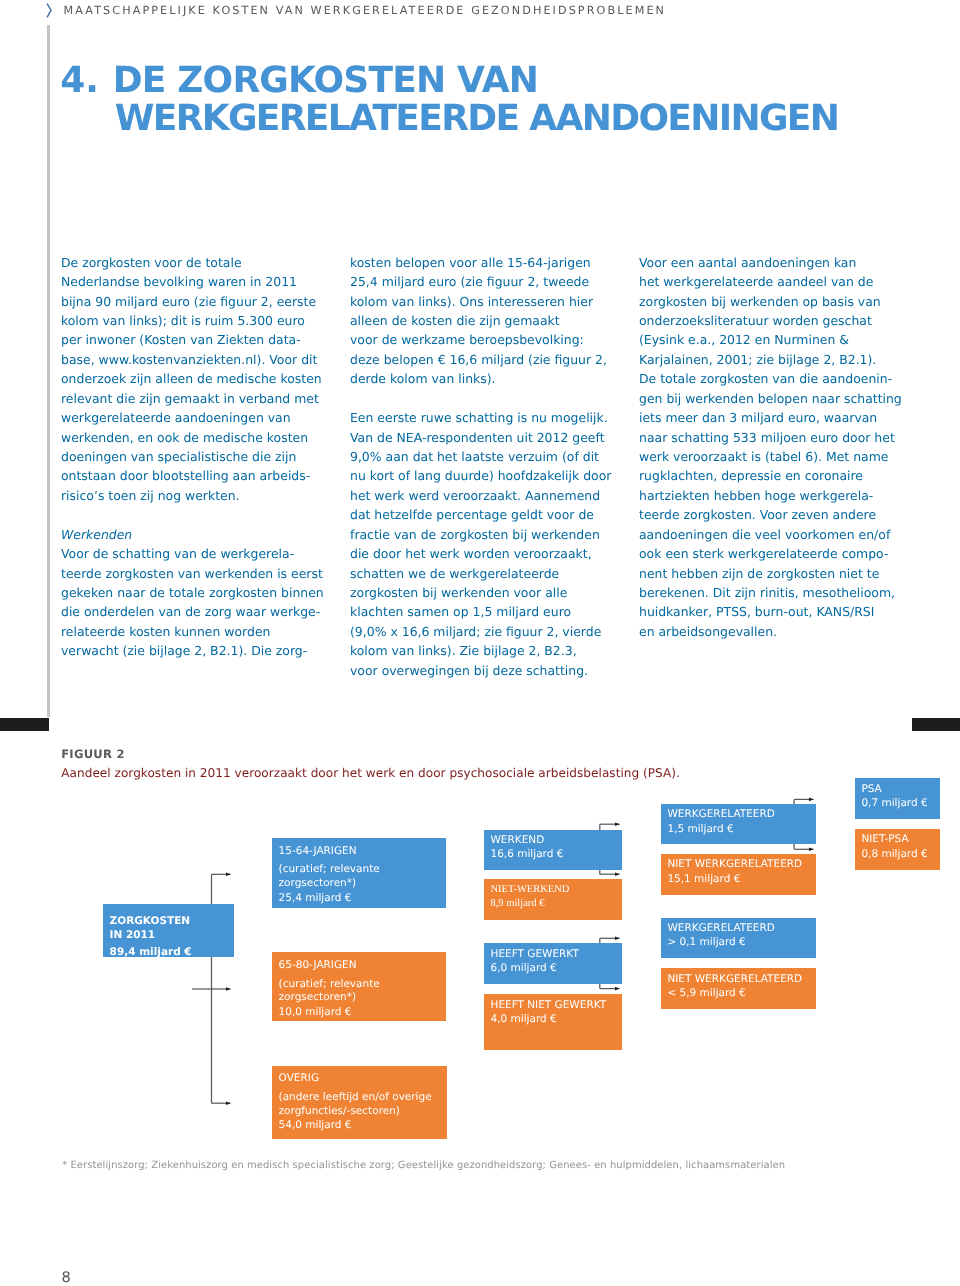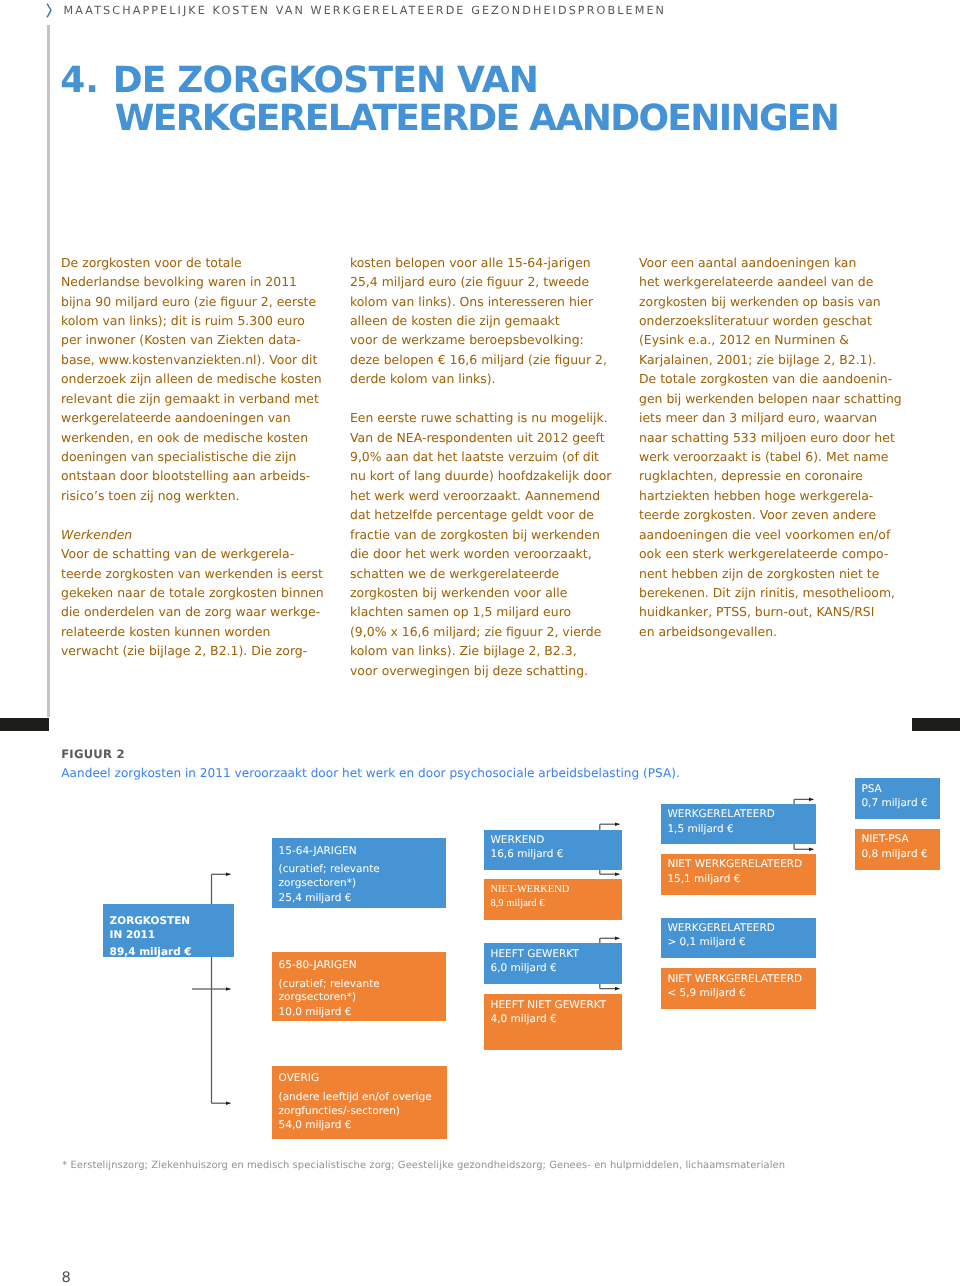--- a/index.html
+++ b/index.html
@@ -23,7 +23,7 @@
 .chaptitle .t1{letter-spacing:-0.8px;}
 .chaptitle .t2{letter-spacing:-1.66px;margin-left:2px;}
 
-.col{position:absolute;top:252.8px;font-size:12.45px;line-height:19.42px;color:#a16207;}
+.col{position:absolute;top:252.8px;font-size:12.45px;line-height:19.42px;color:#0369a1;}
 .col .para{margin:0;}
 .col .tl{white-space:pre;}
 .col .para.sp{margin-top:19.42px;}

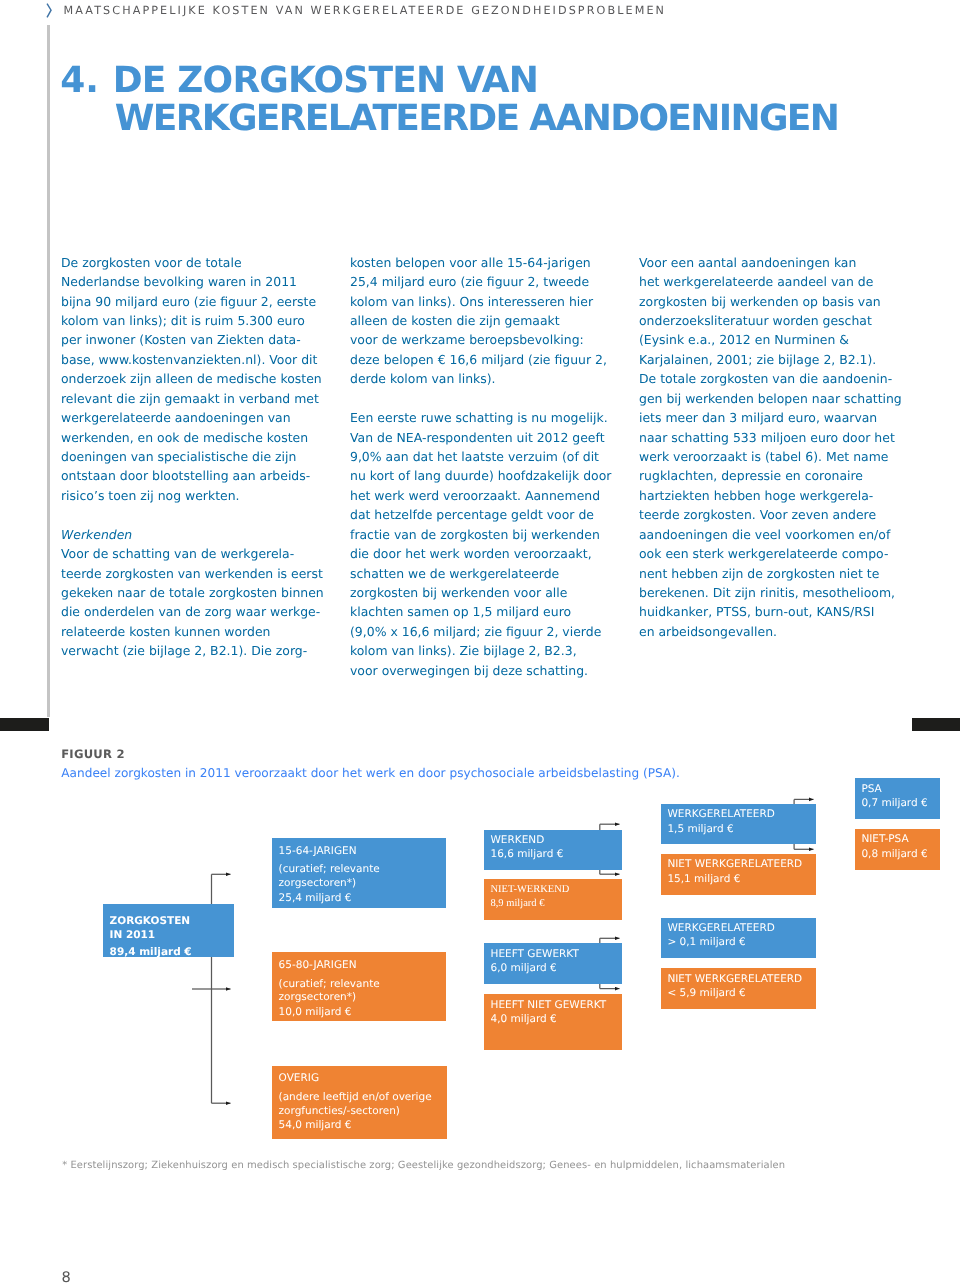--- a/index.html
+++ b/index.html
@@ -34,7 +34,7 @@
 
 .figlabel{position:absolute;left:61.2px;top:746.9px;font-size:11.6px;font-weight:bold;
           color:#5b5b5b;letter-spacing:0.25px;}
-.figcap{position:absolute;left:61.3px;top:766.3px;font-size:12.1px;color:#3b82f6;letter-spacing:0.02px;}
+.figcap{position:absolute;left:61.3px;top:766.3px;font-size:12.1px;color:#7f1d1d;letter-spacing:0.02px;}
 .footnote{position:absolute;left:62.2px;top:1159.8px;font-size:9.95px;color:#949494;letter-spacing:0.08px;}
 .pagenum{position:absolute;left:61.5px;top:1271.2px;font-size:14.6px;line-height:1;color:#575757;}
 

